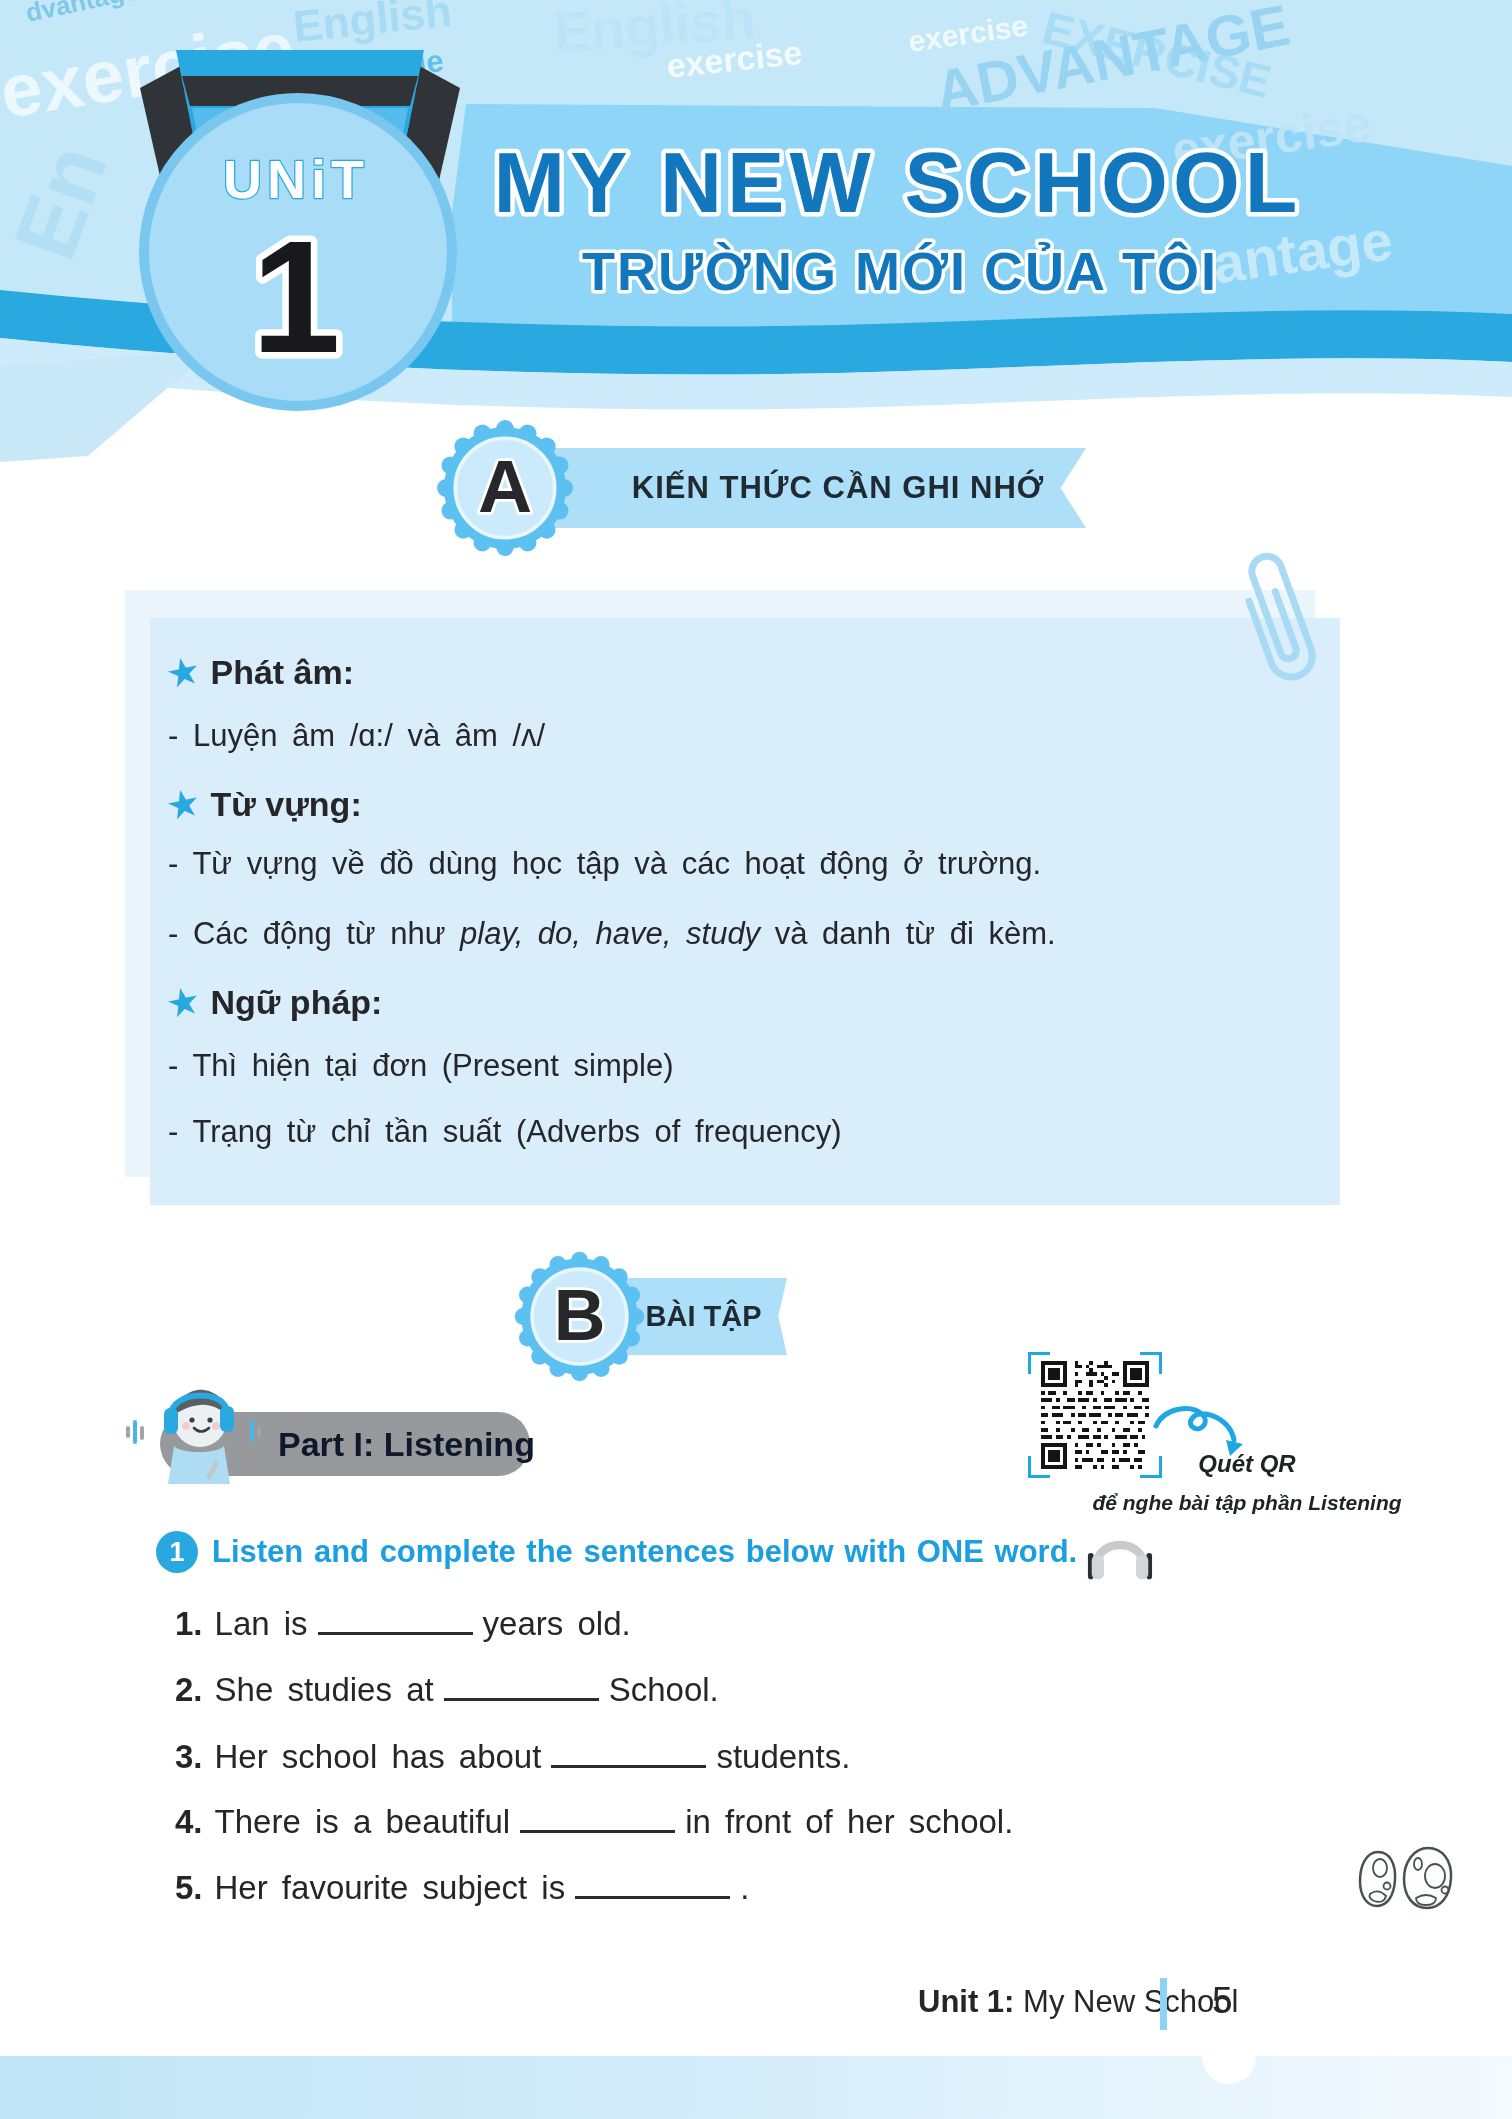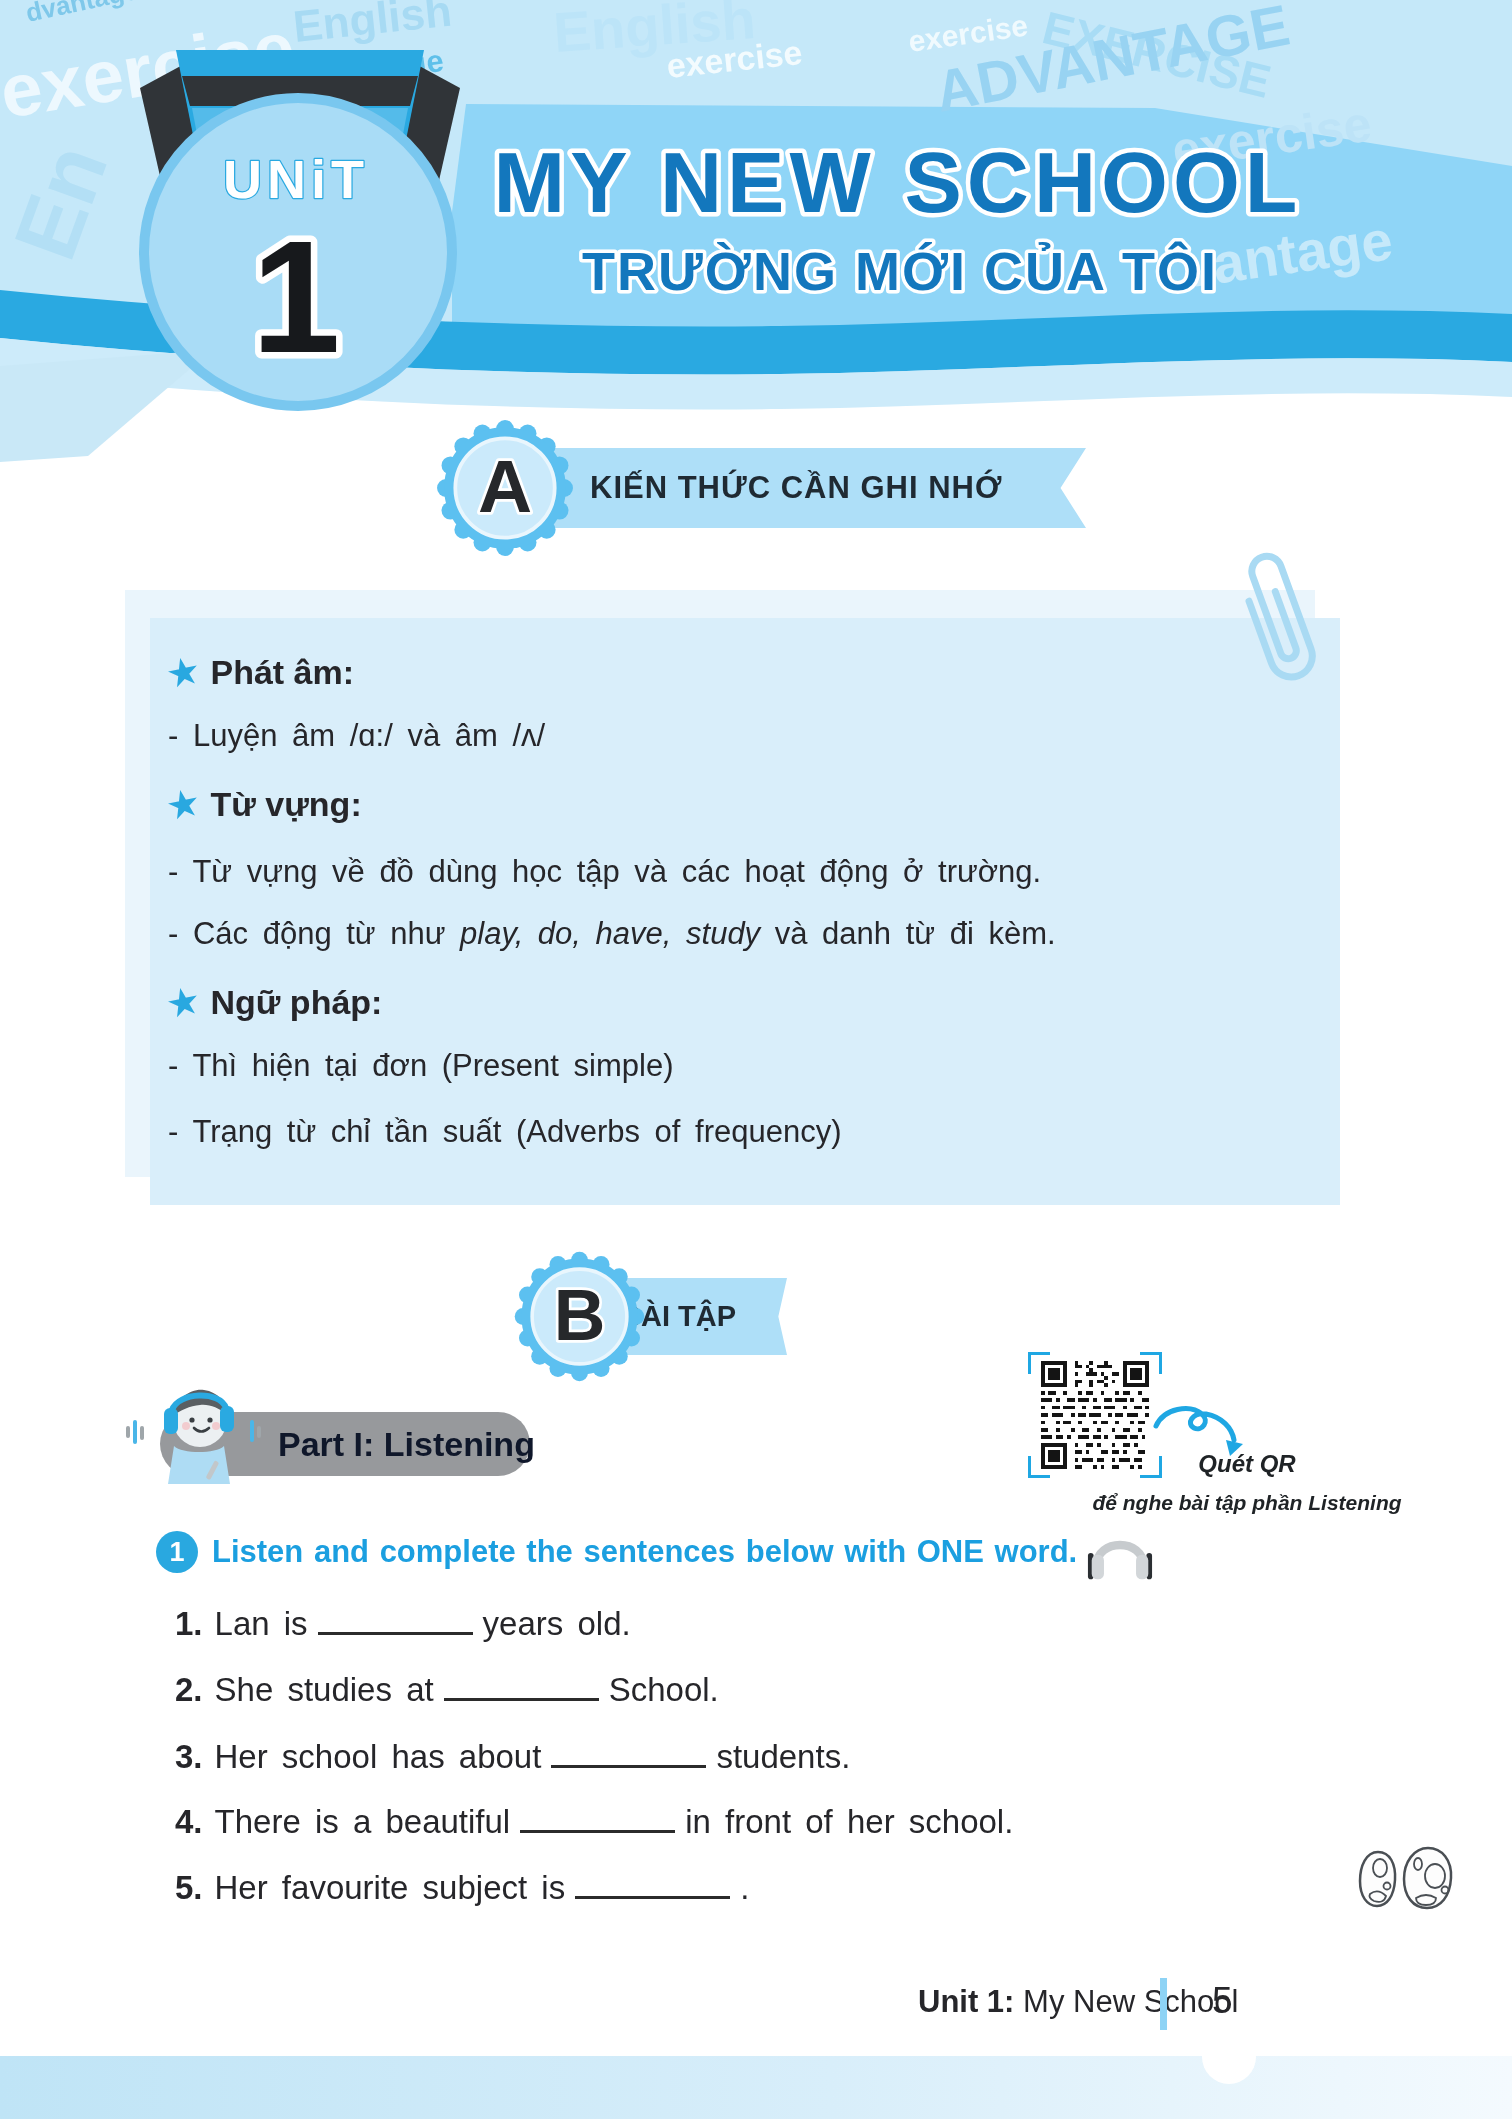--- a/index.html
+++ b/index.html
@@ -19,7 +19,7 @@
   .ribbon {
     position:absolute; background:#AEDFF8;
     clip-path:polygon(0 0,100% 0,95.5% 50%,100% 100%,0 100%);
-    display:flex; align-items:center; justify-content:flex-start;
+    display:flex; align-items:center; justify-content:center;
     font-weight:bold; color:#1F2A33;
   }
   .ribbon-a { left:520px; top:448px; width:566px; height:80px; font-size:31px; letter-spacing:1px; padding-left:70px; }

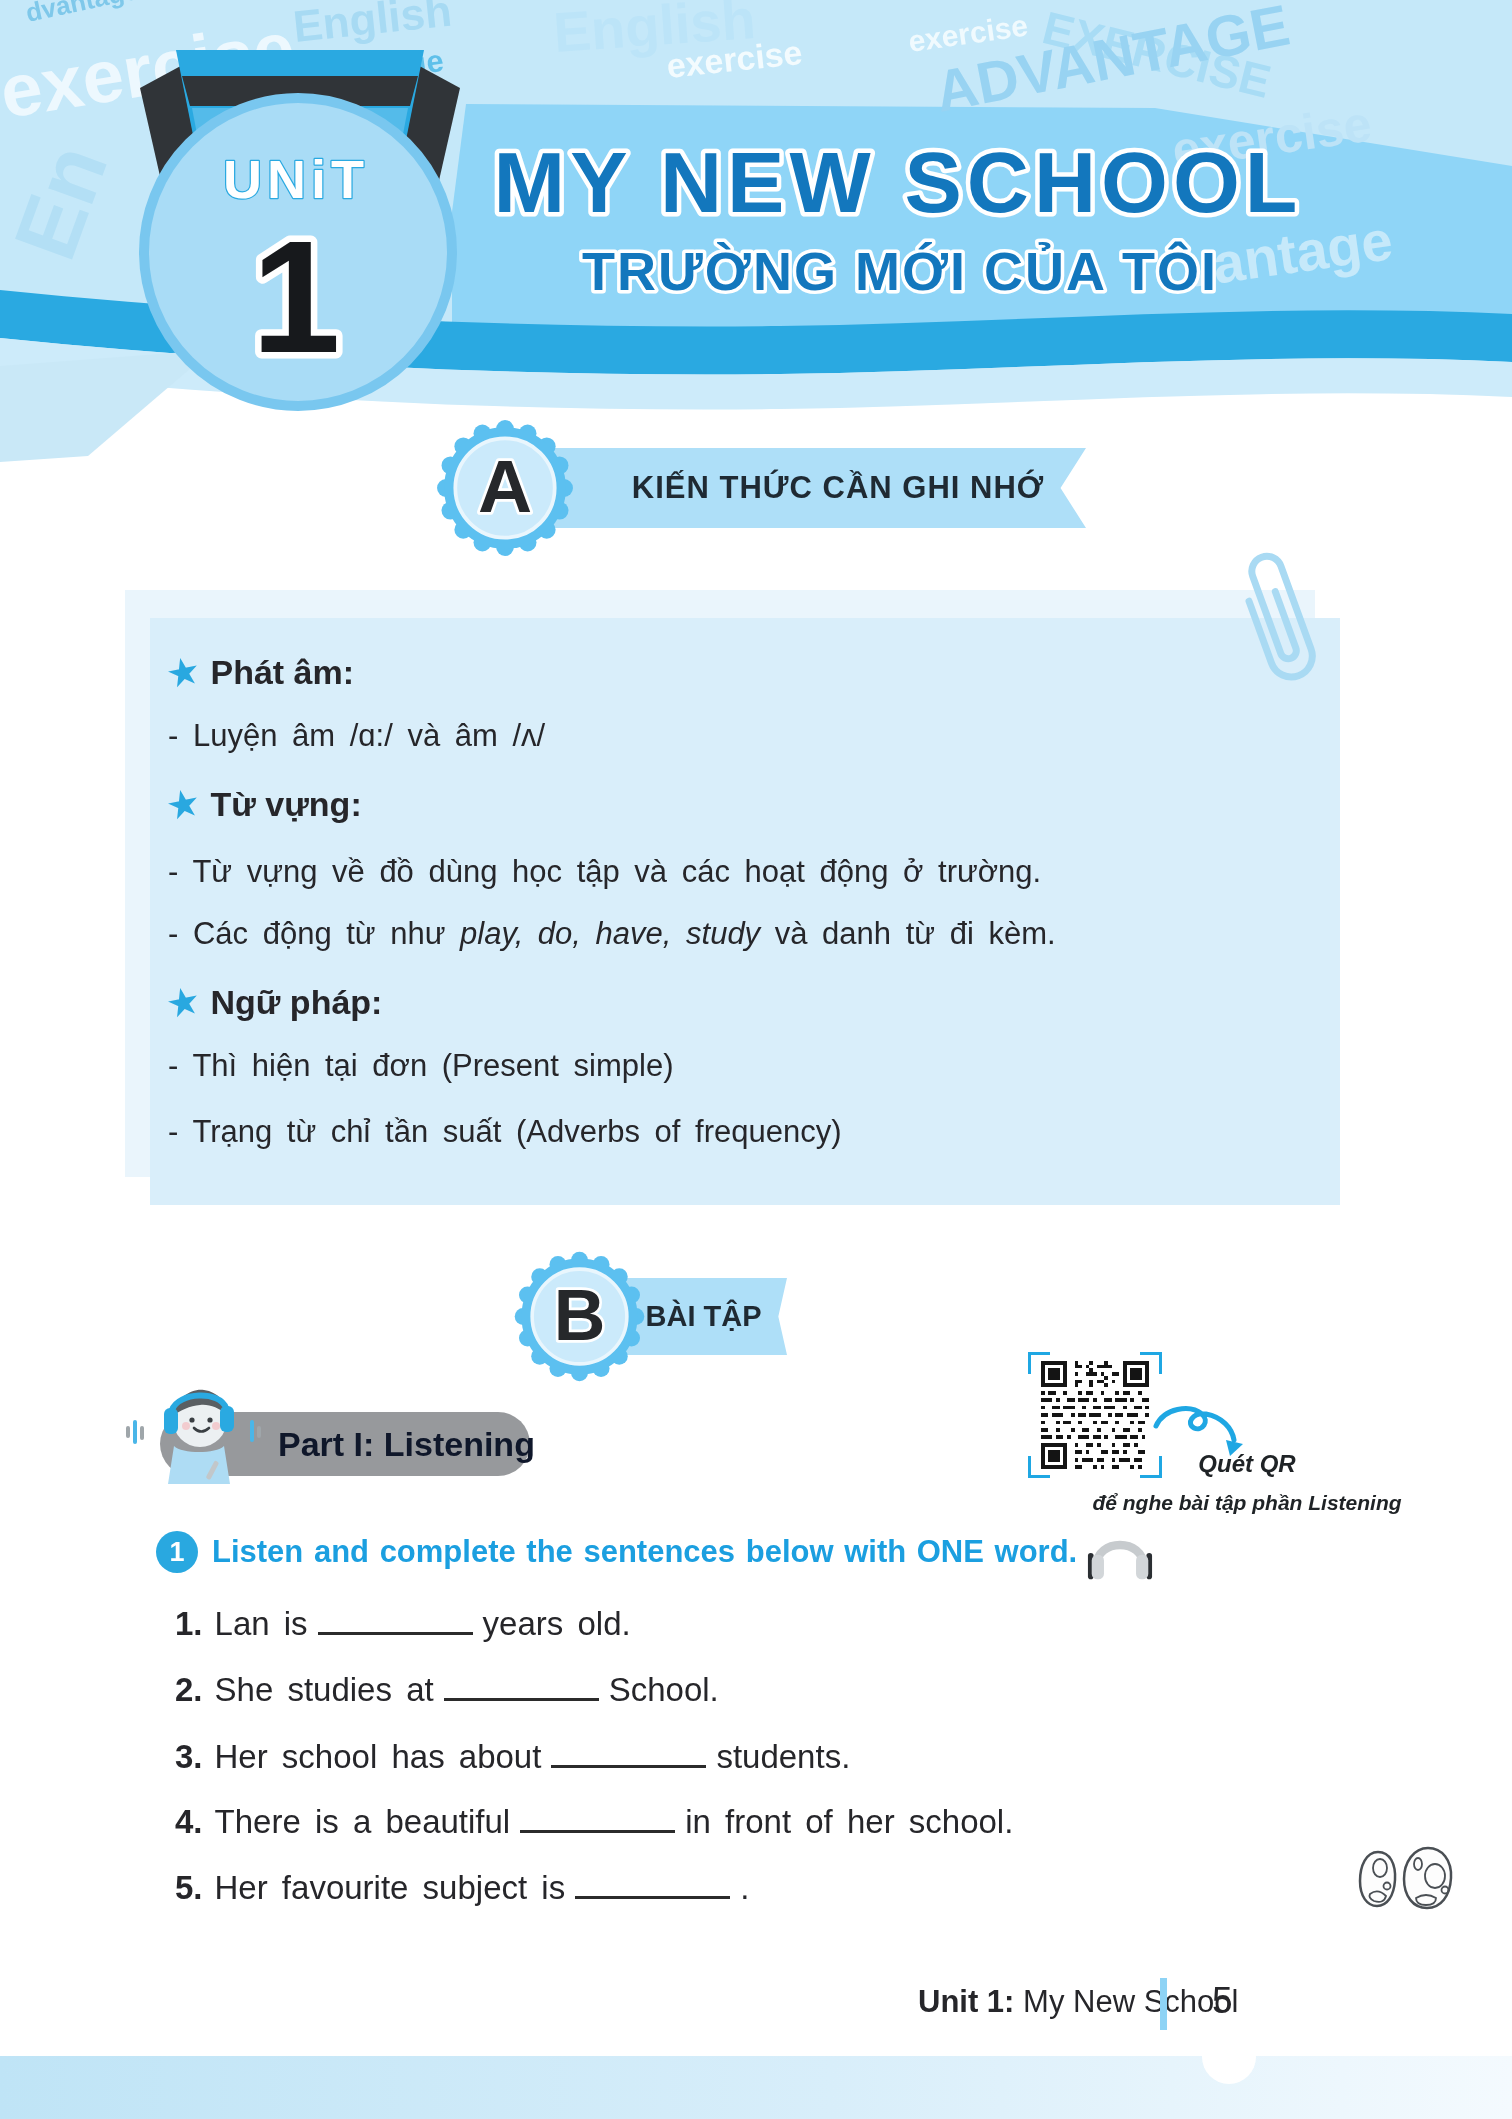--- a/index.html
+++ b/index.html
@@ -163,7 +163,7 @@
     <div class="krow heading" style="top:166px">
       <span class="star">★</span><span>Từ vựng:</span>
     </div>
-    <div class="krow line" style="top:236px">
+    <div class="krow line" style="top:228px">
       <span>- Từ vựng về đồ dùng học tập và các hoạt động ở trường.</span>
     </div>
     <div class="krow line" style="top:298px">

